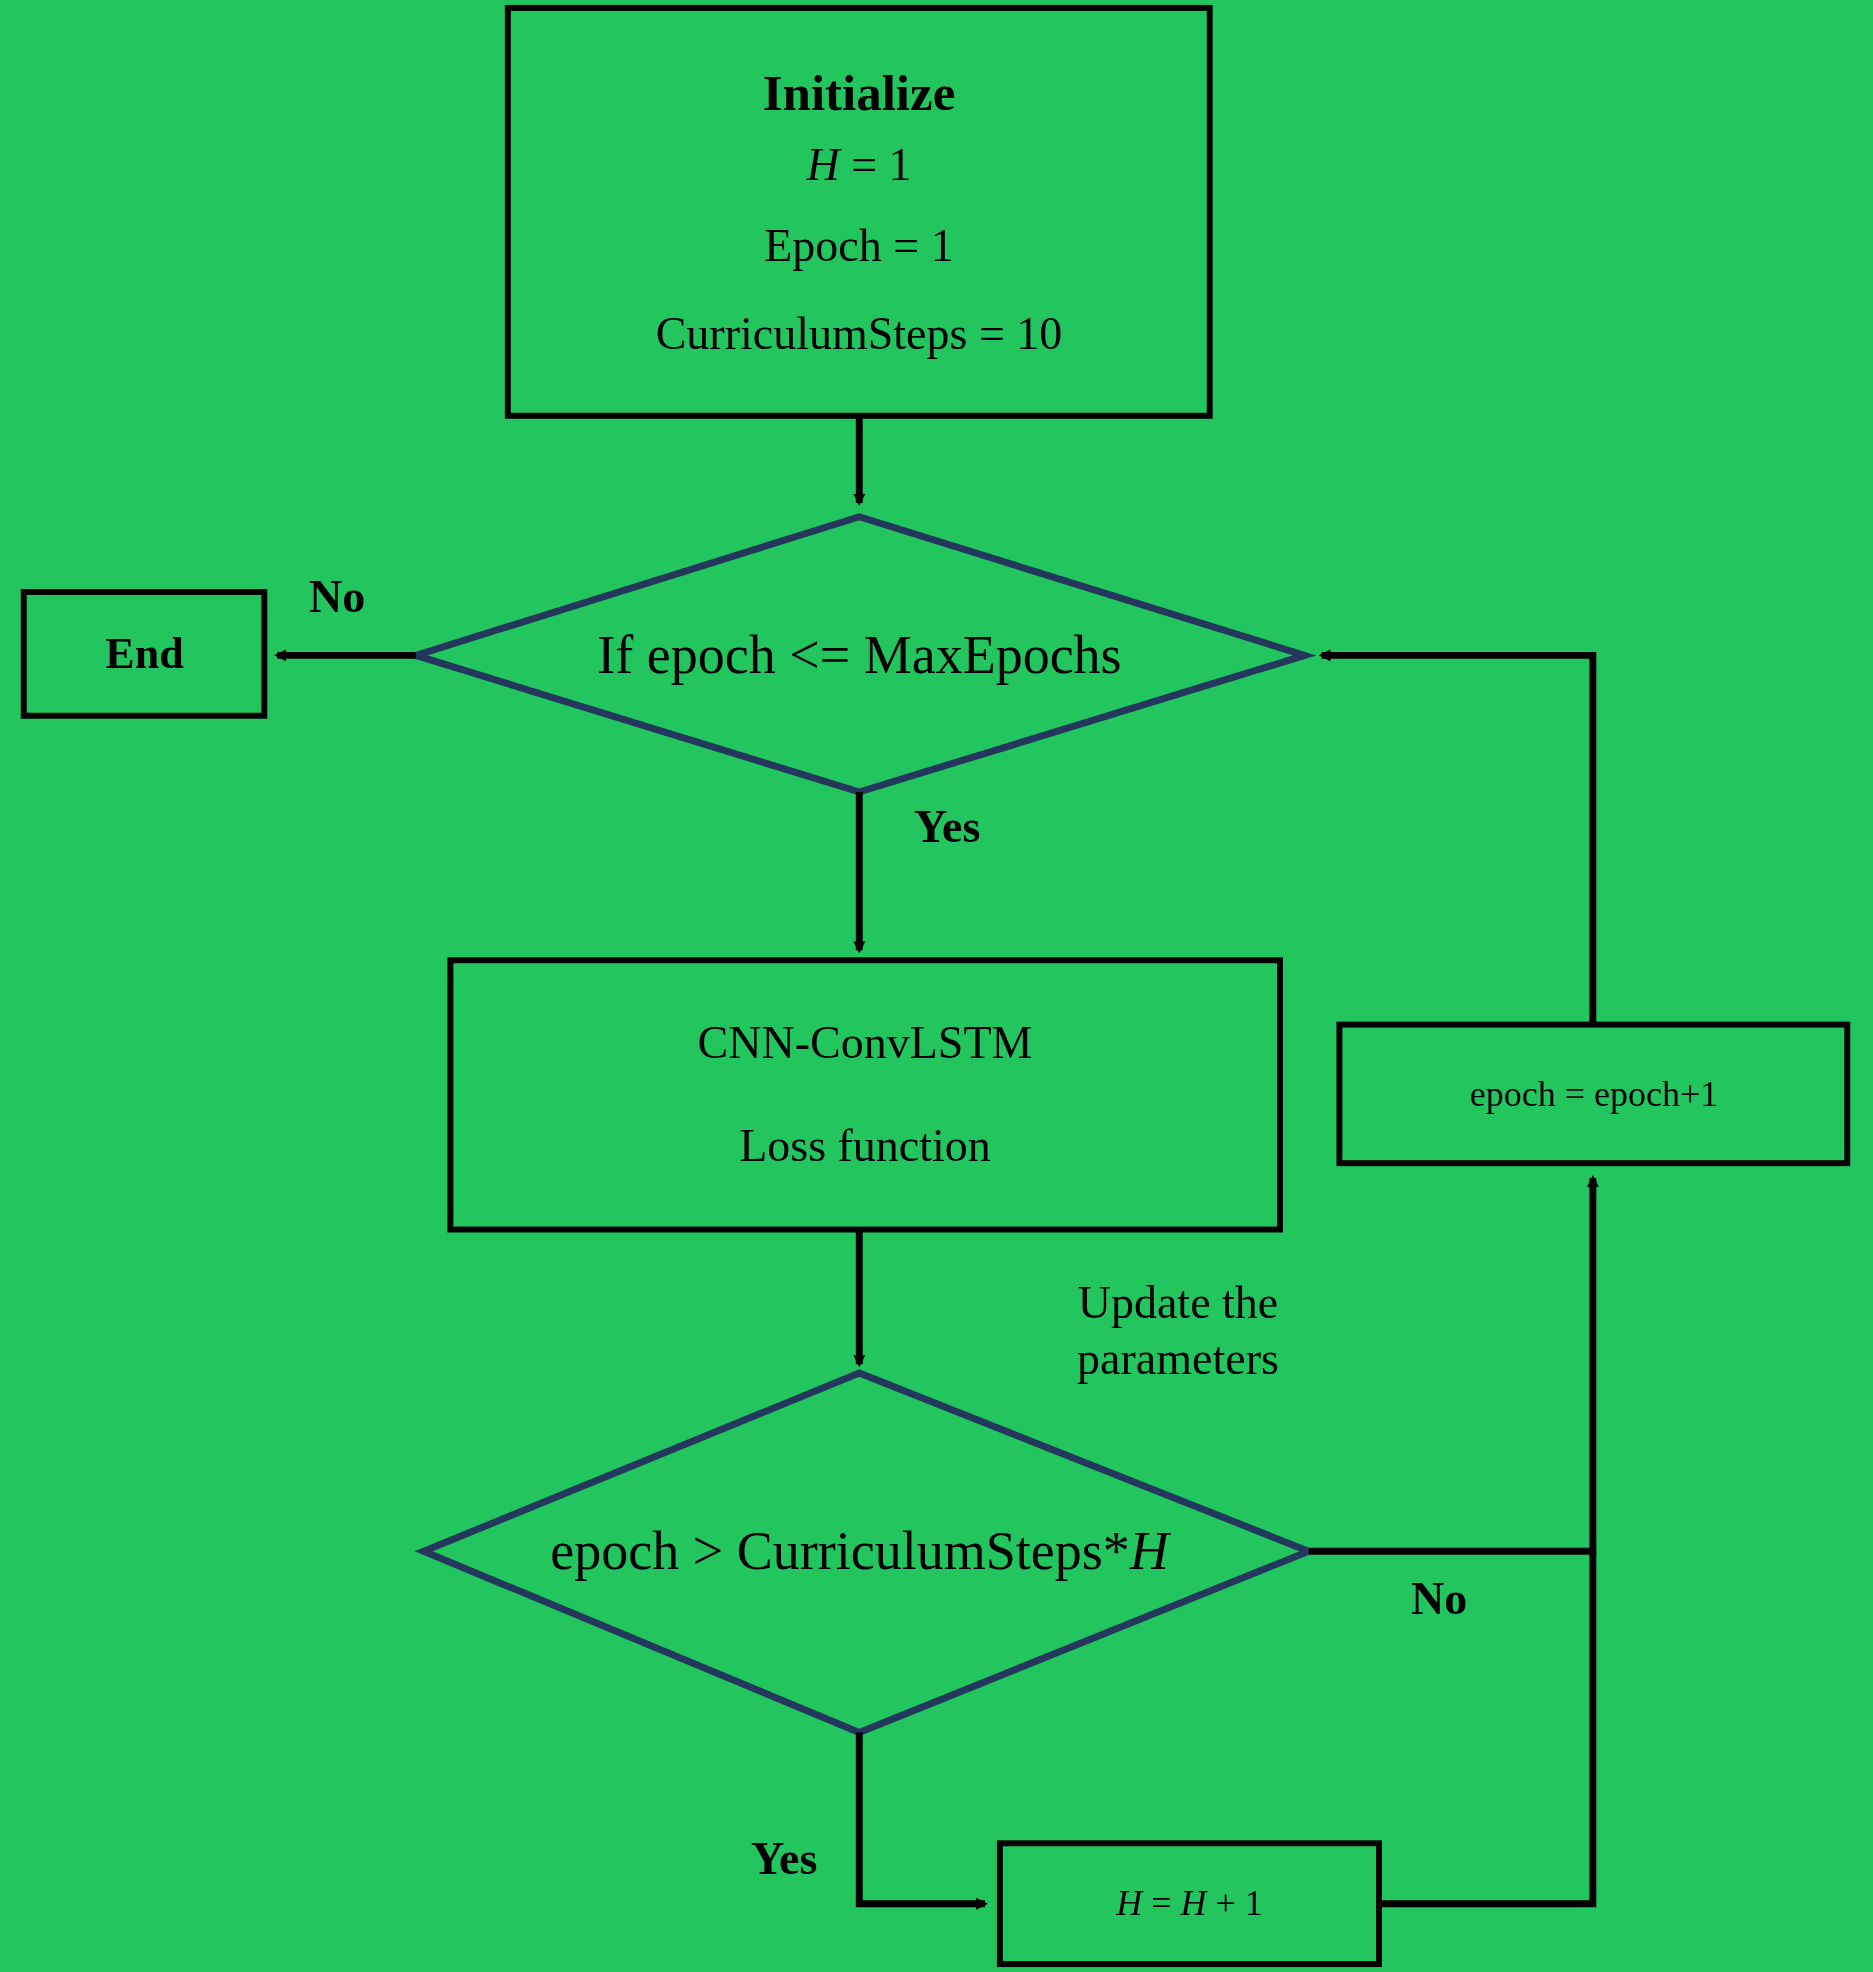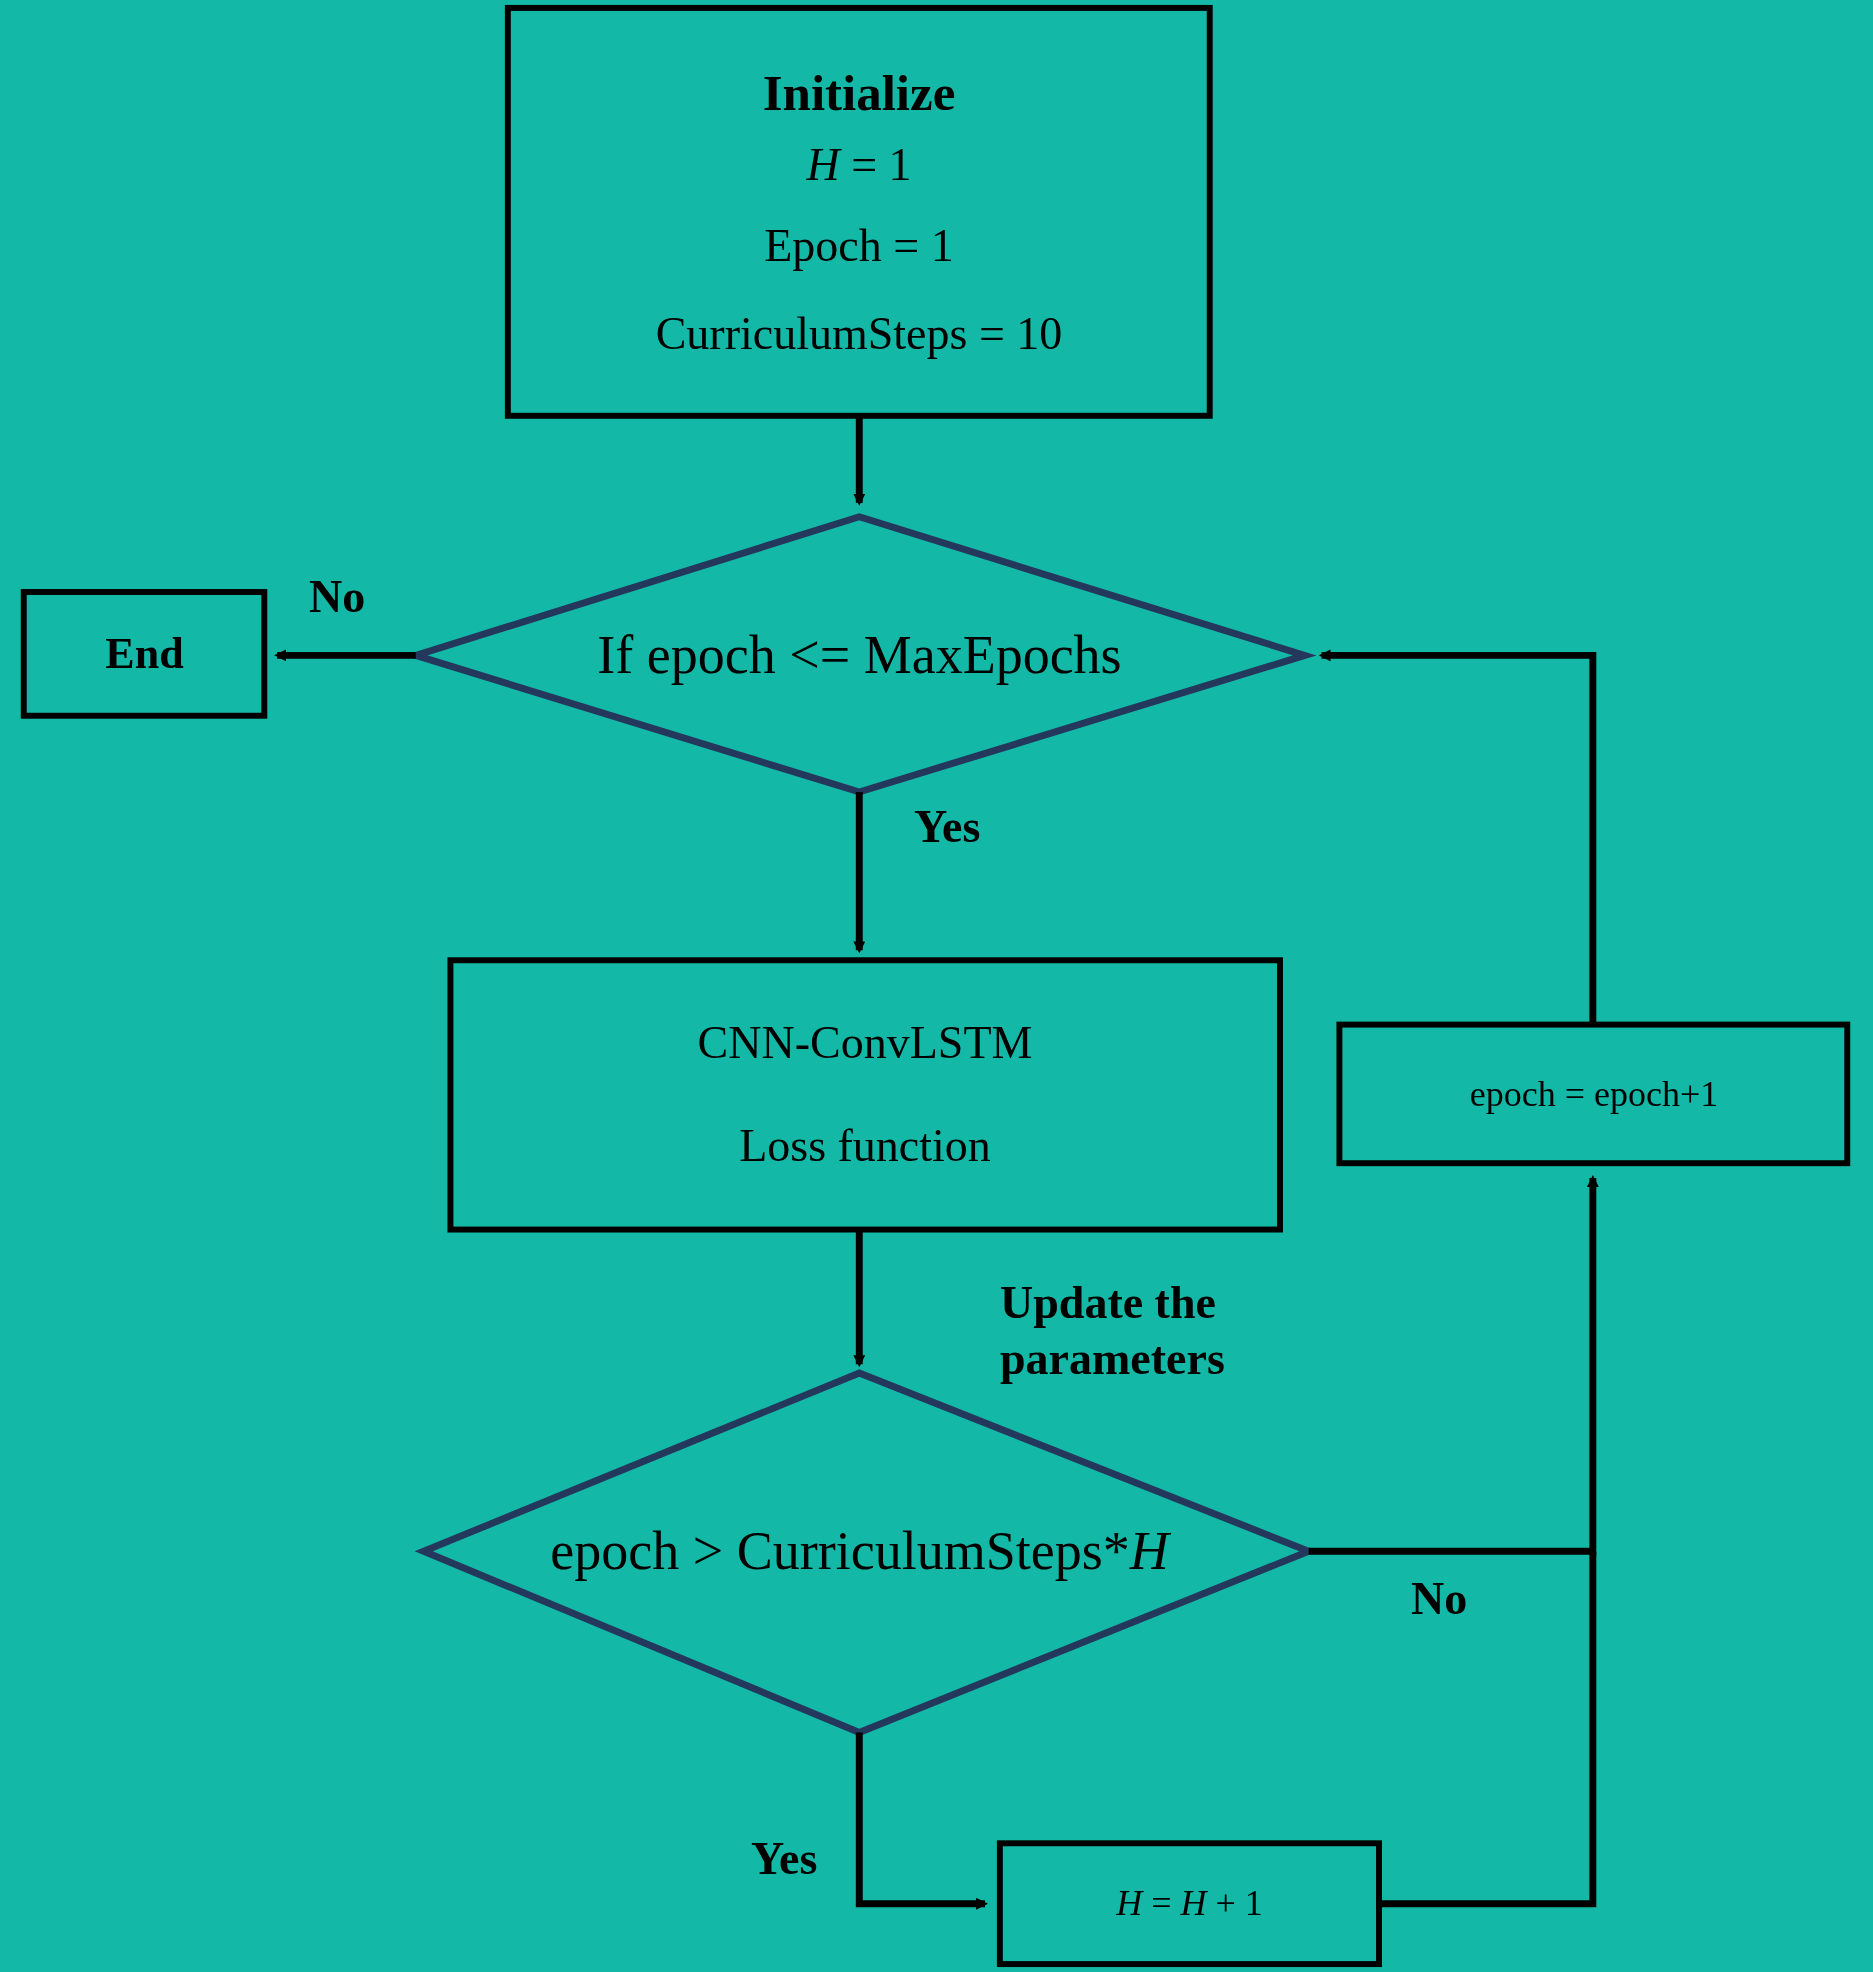--- a/index.html
+++ b/index.html
@@ -15,7 +15,7 @@
     position: relative;
     width: 1873px;
     height: 1972px;
-    background: #14b8a6;
+    background: #22c55e;
     overflow: hidden;
   }
   svg.layer {

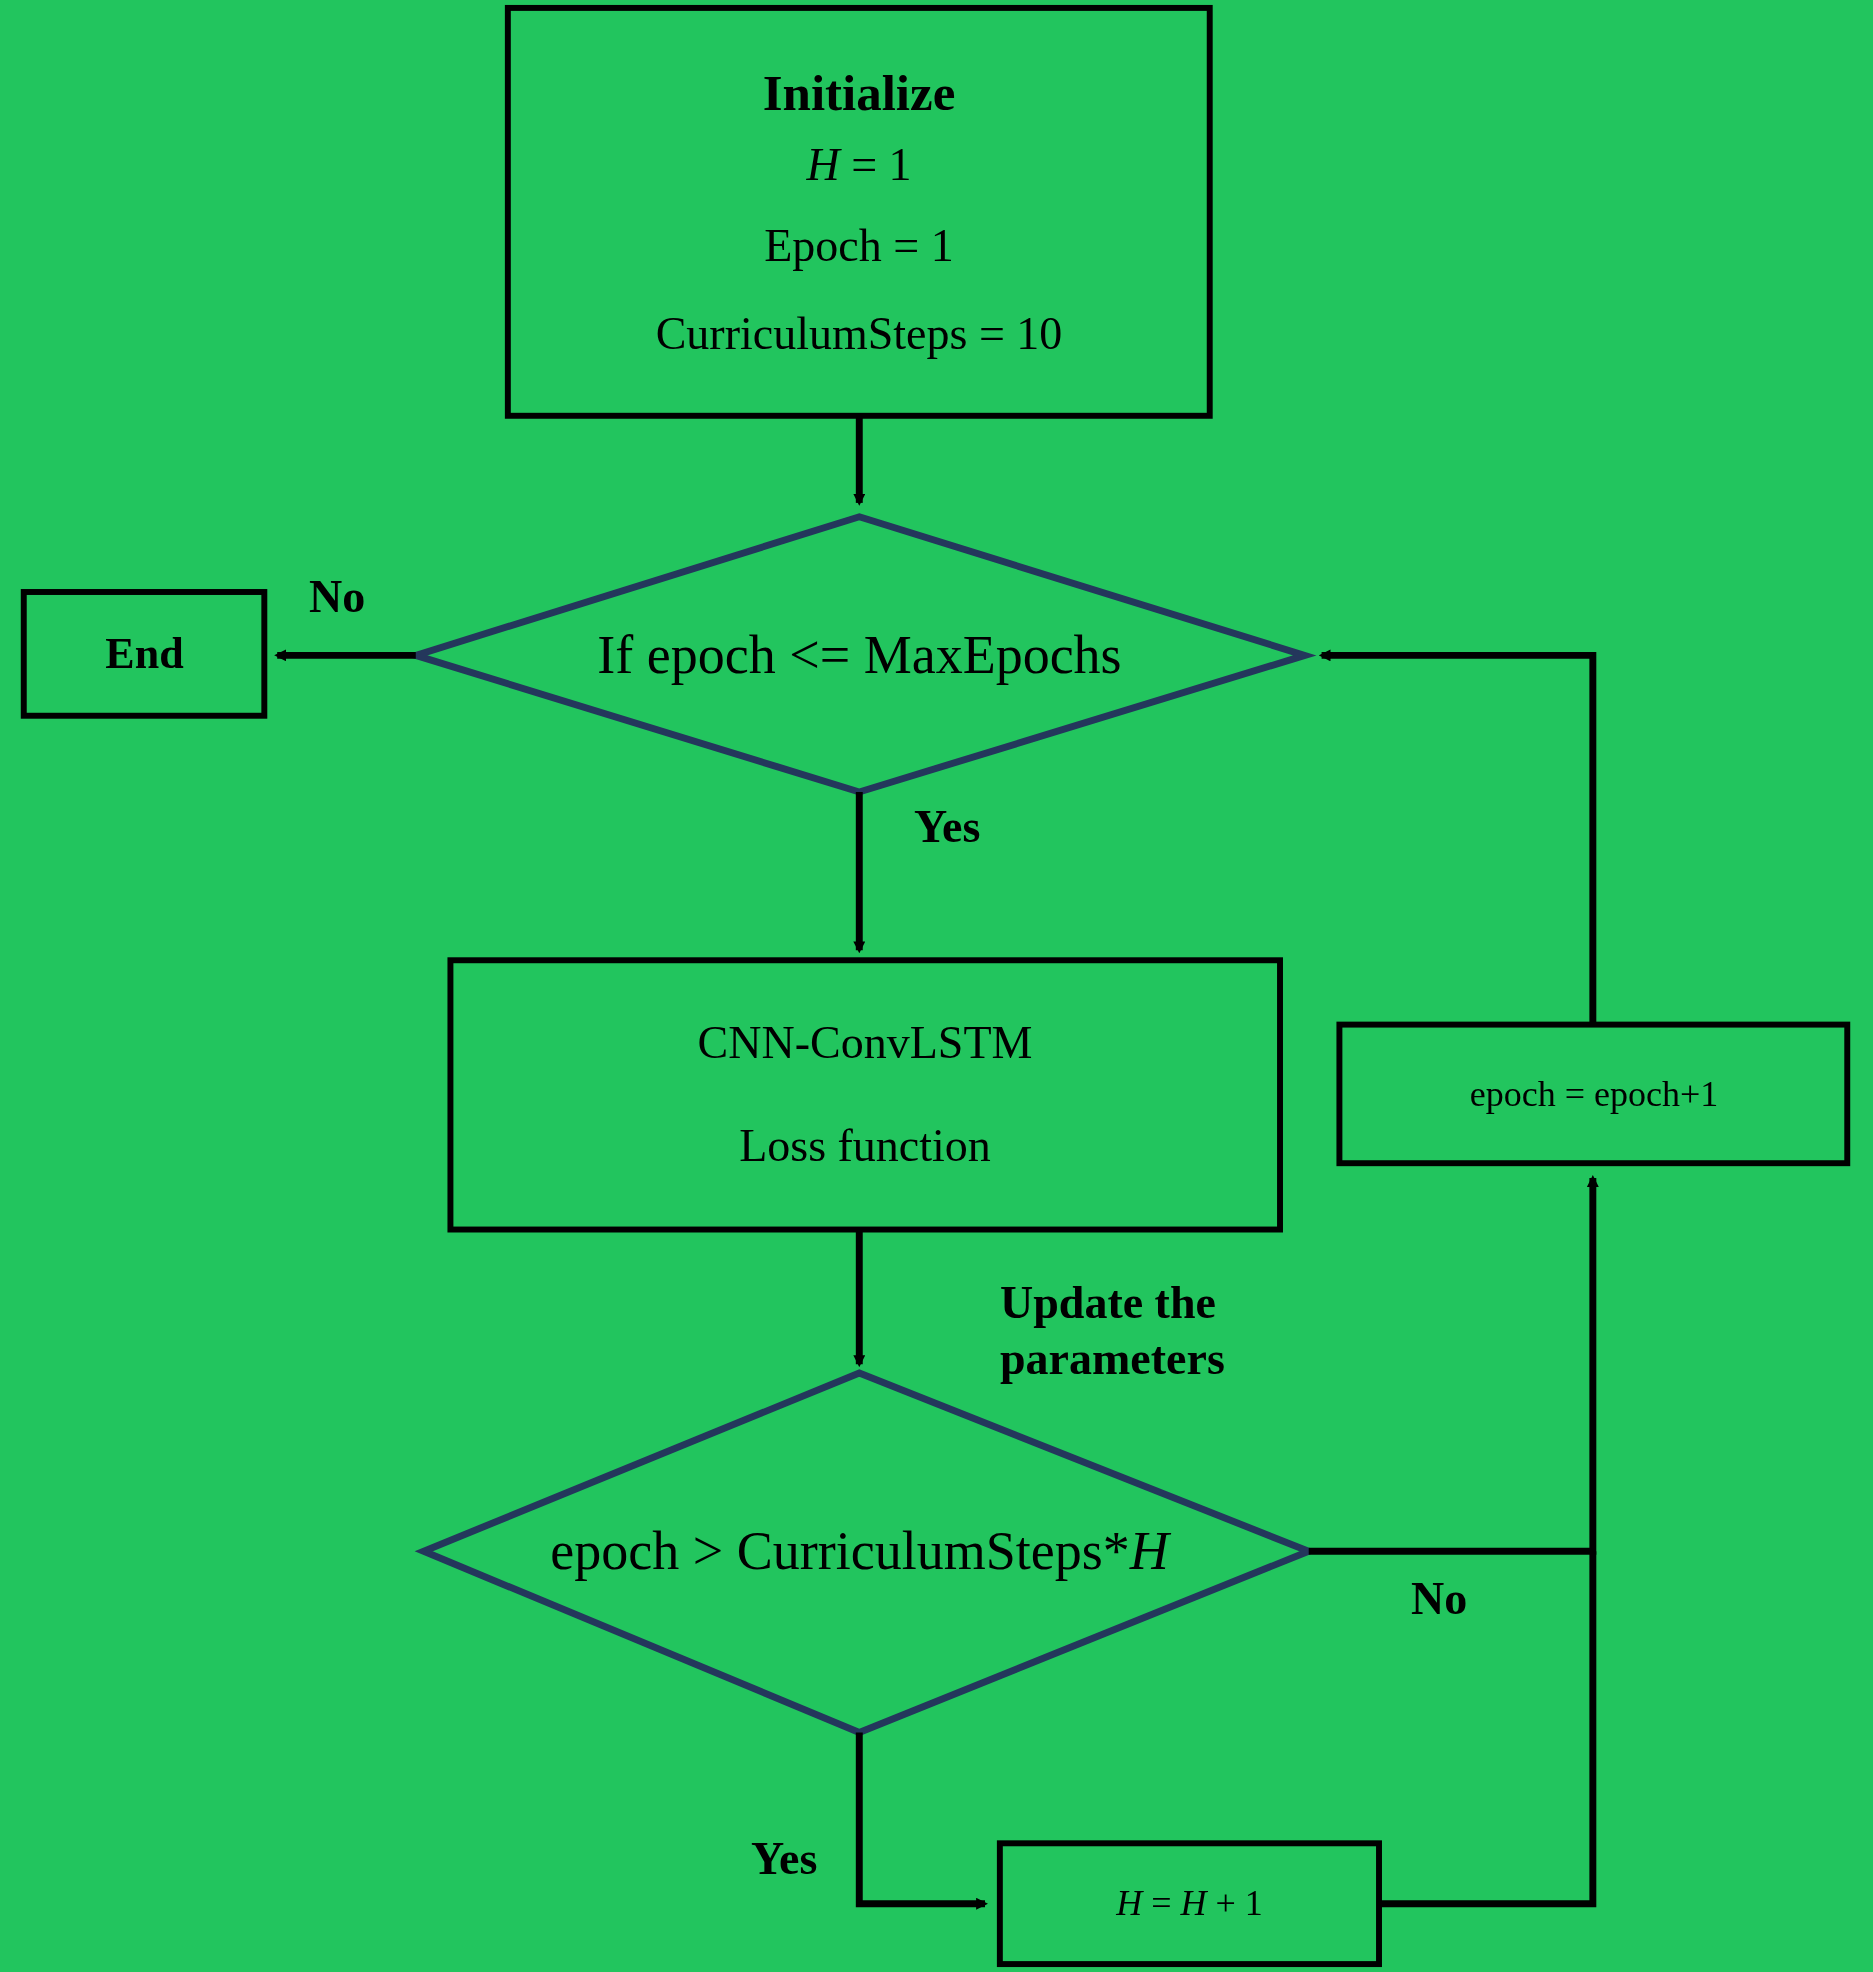--- a/index.html
+++ b/index.html
@@ -65,9 +65,9 @@
   }
   .t-update {
     font-size: 46px;
-    font-weight: bold;
+    font-weight: normal;
     line-height: 1.22;
-    text-align: left;
+    text-align: center;
   }
   .t-branch {
     font-size: 46px;

